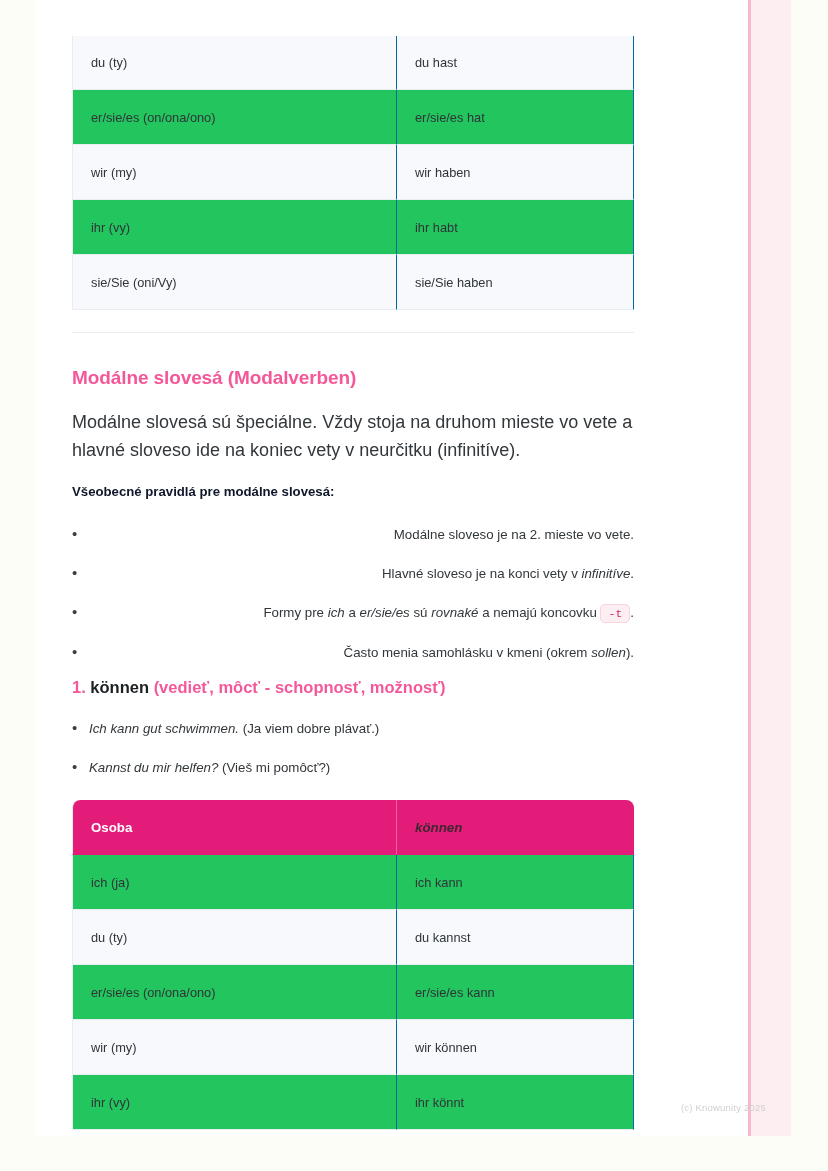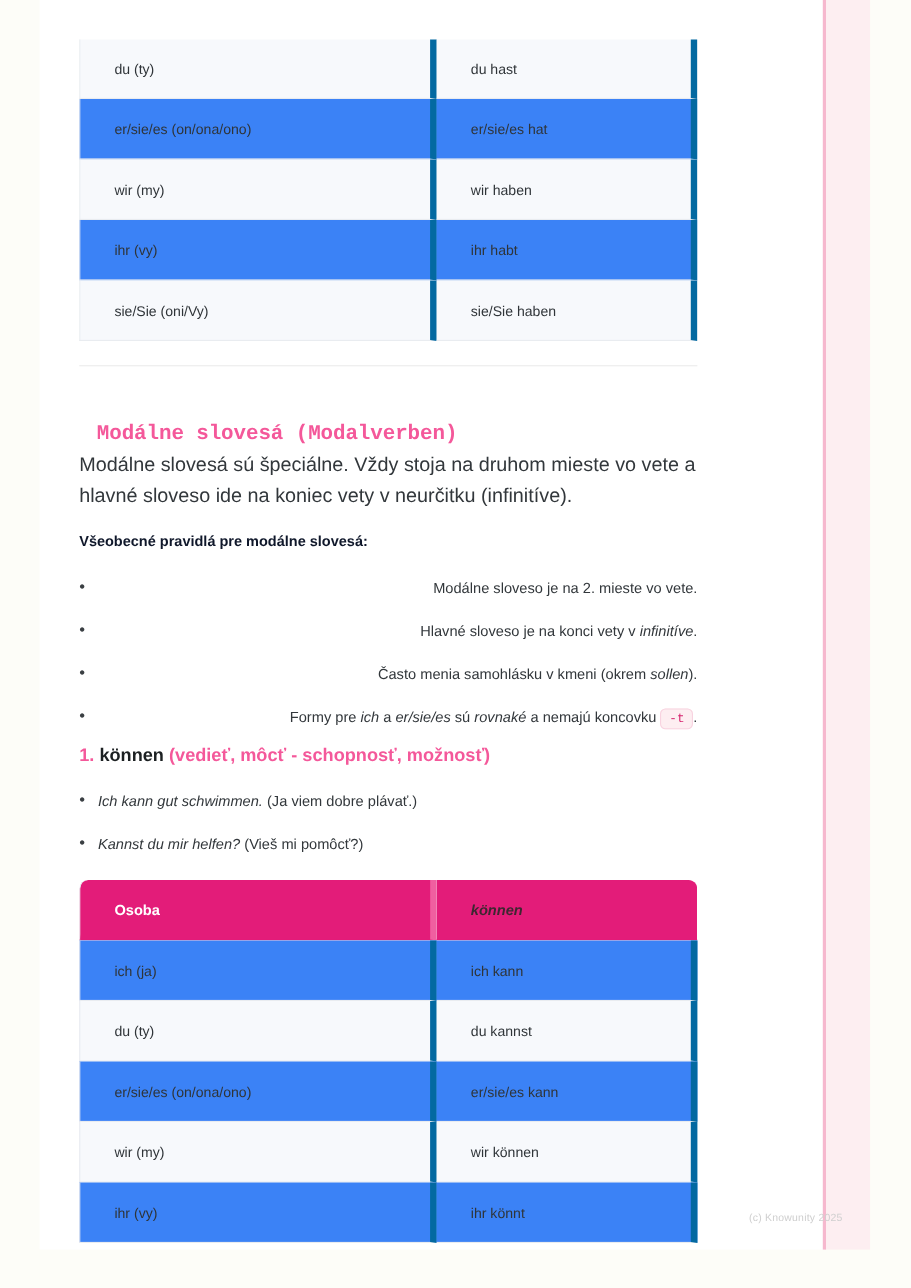--- a/index.html
+++ b/index.html
@@ -69,9 +69,9 @@
     font-size: 12.8px;
   }
   table.conj td, table.conj th {
-    border-right: 6px solid #0369a1;
+    border-right: 1px solid #0369a1;
     border-bottom: 1px solid #e9ecf0;
-    padding: 0 31px;
+    padding: 0 18px;
     height: 55px;
     vertical-align: middle;
     text-align: left;

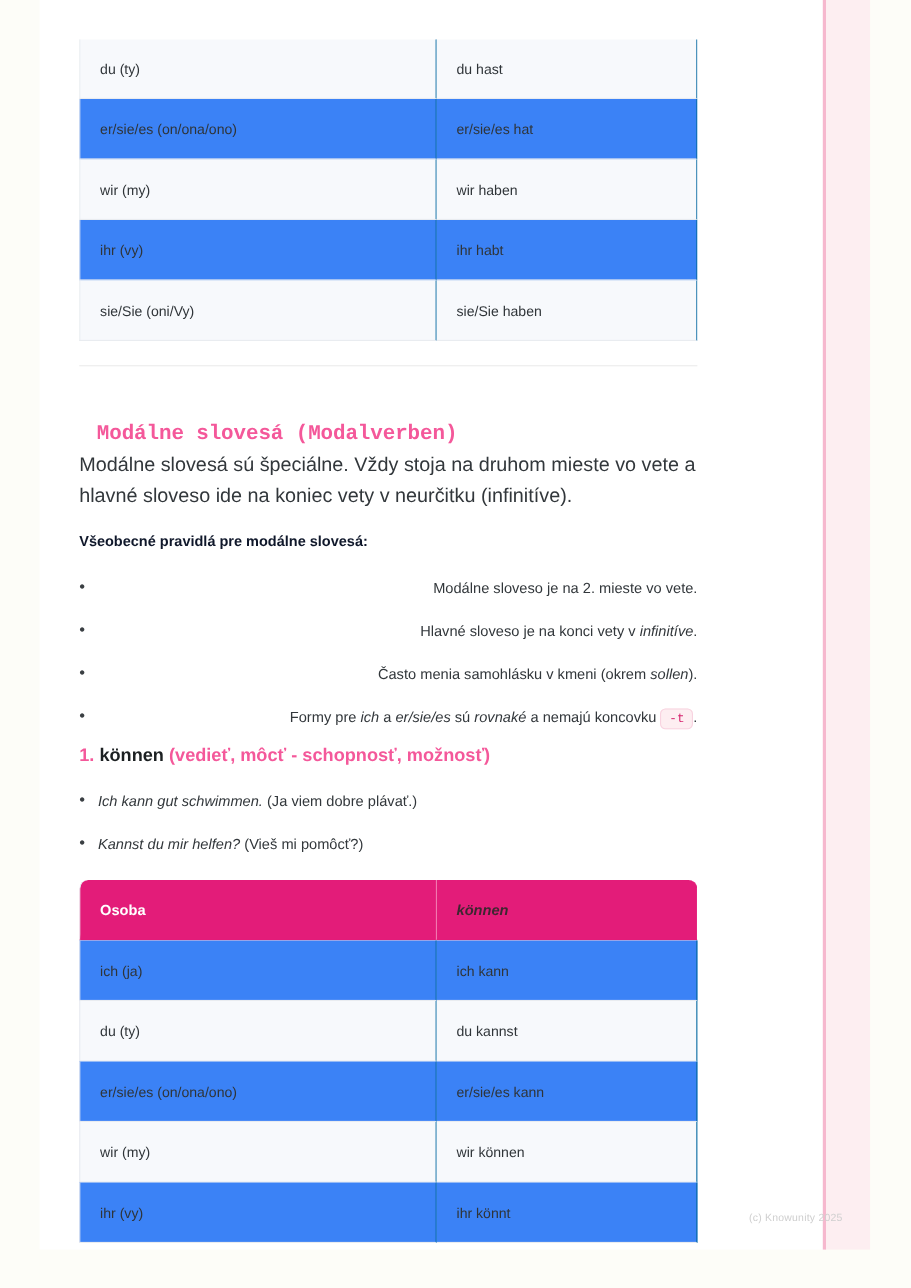--- a/index.html
+++ b/index.html
@@ -87,7 +87,7 @@
 
   
   table.conj tbody tr.odd td  { background: #f7f9fc; }
-  table.conj tbody tr.even td { background: #3b82f6; }
+  table.conj tbody tr.even td { background: #22c55e; }
 
   
   .table-clip-top {

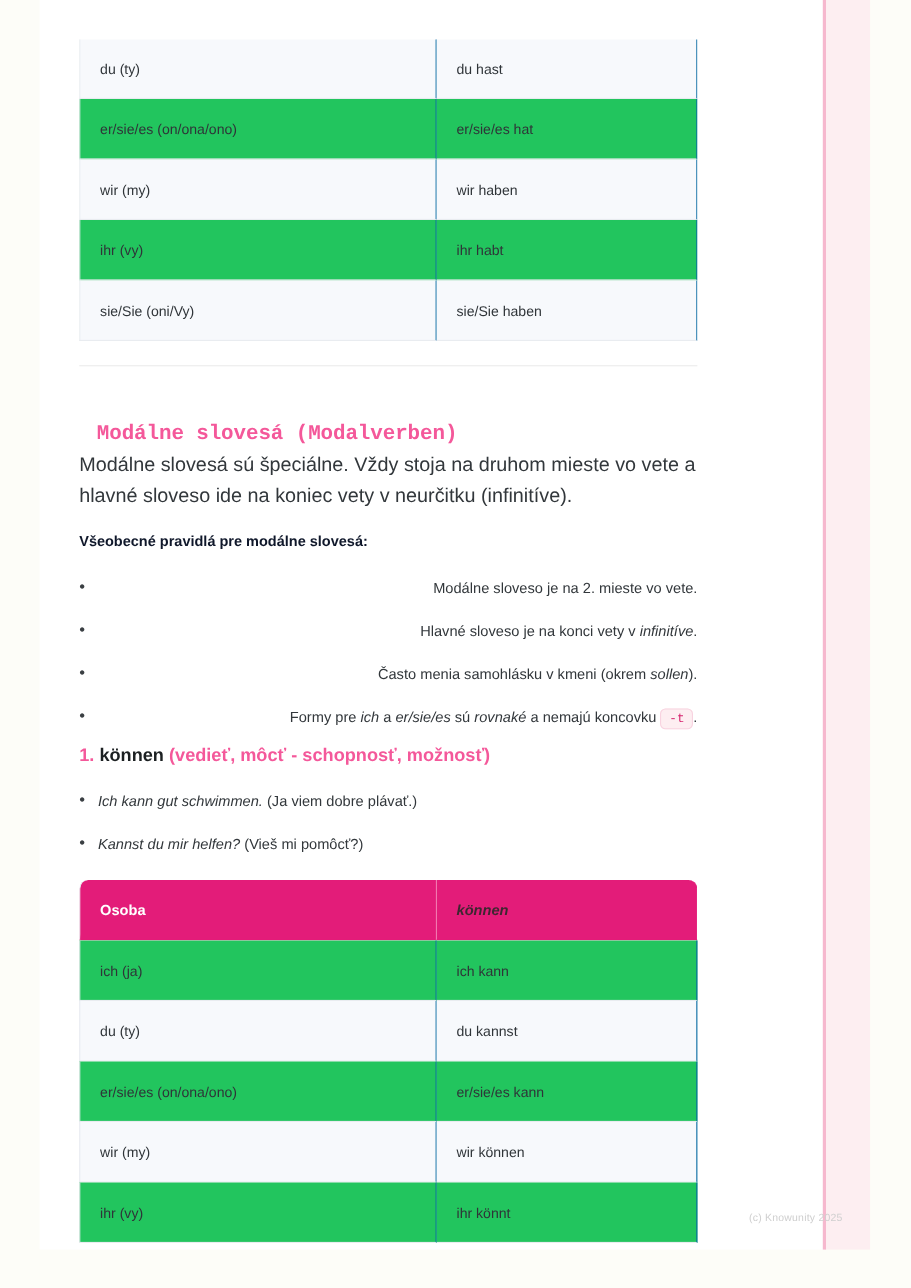--- a/index.html
+++ b/index.html
@@ -130,9 +130,8 @@
     color: #f4589a;
     font-size: 19px;
     font-weight: bold;
-    margin: 16px;
+    margin: 0;
     letter-spacing: -0.1px;
-    font-family: Liberation Mono, monospace;
   }
   p.body {
     font-size: 18px;

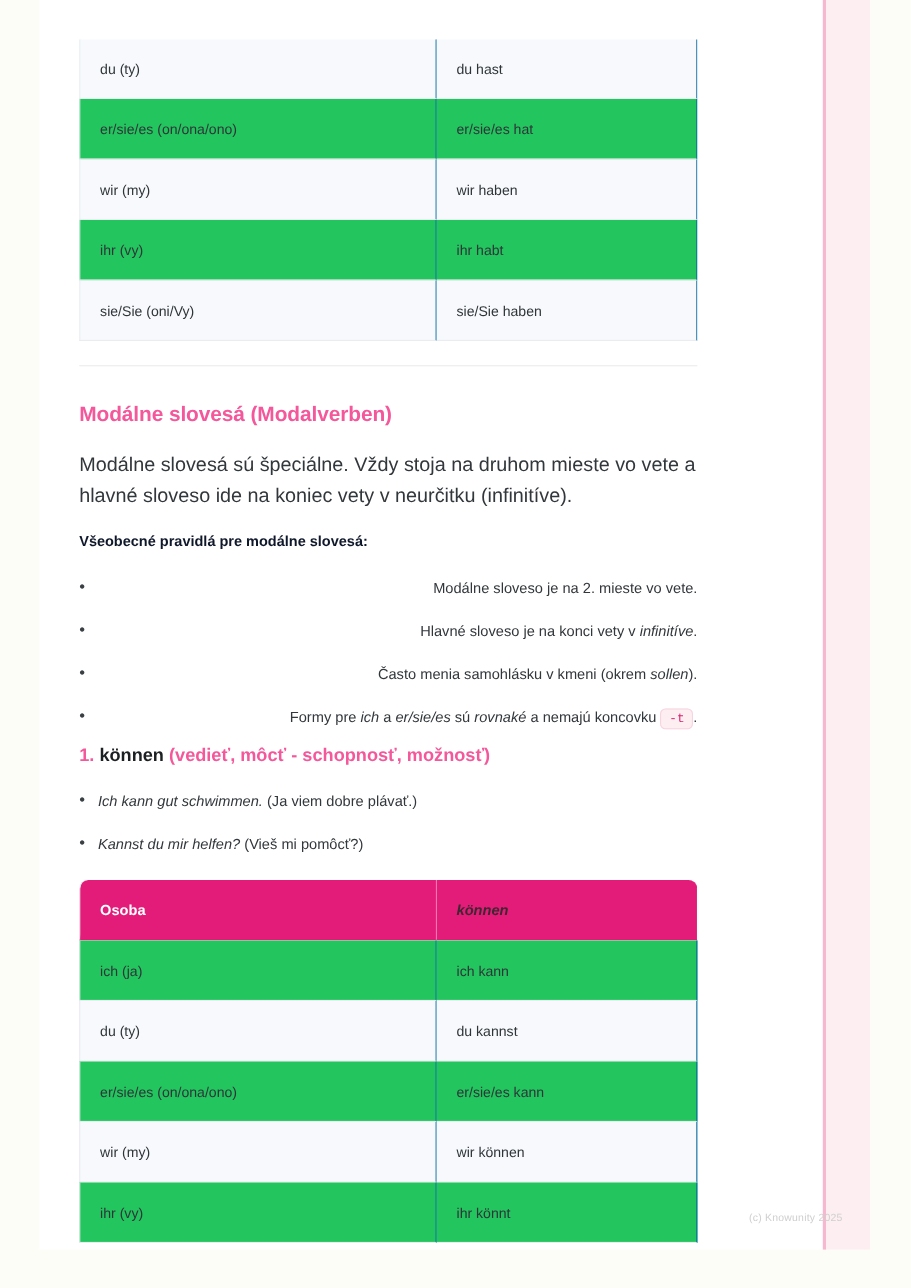--- a/index.html
+++ b/index.html
@@ -247,8 +247,8 @@
     <ul class="bullets pos-rules" id="rules-list">
         <li><span>Modálne sloveso je na 2. mieste vo vete.</span></li>
         <li><span>Hlavné sloveso je na konci vety v </span><em class="it">infinitíve</em><span>.</span></li>
+        <li><span>Formy pre </span><em class="it">ich</em><span> a </span><em class="it">er/sie/es</em><span> sú </span><em class="it">rovnaké</em><span> a nemajú koncovku </span><code class="inline-code">-t</code><span>.</span></li>
         <li><span>Často menia samohlásku v kmeni (okrem </span><em class="it">sollen</em><span>).</span></li>
-        <li><span>Formy pre </span><em class="it">ich</em><span> a </span><em class="it">er/sie/es</em><span> sú </span><em class="it">rovnaké</em><span> a nemajú koncovku </span><code class="inline-code">-t</code><span>.</span></li>
       </ul>
 
     <h3 class="verb-title pos-h3">

